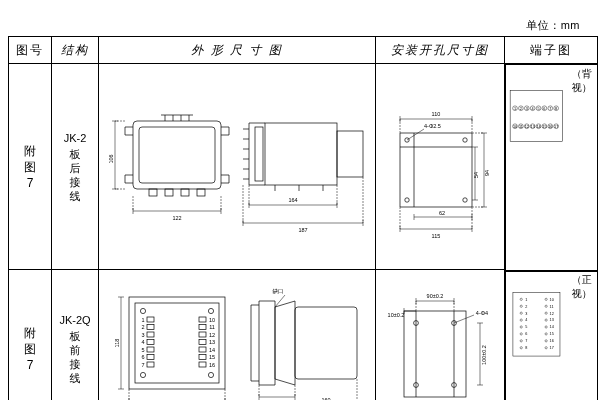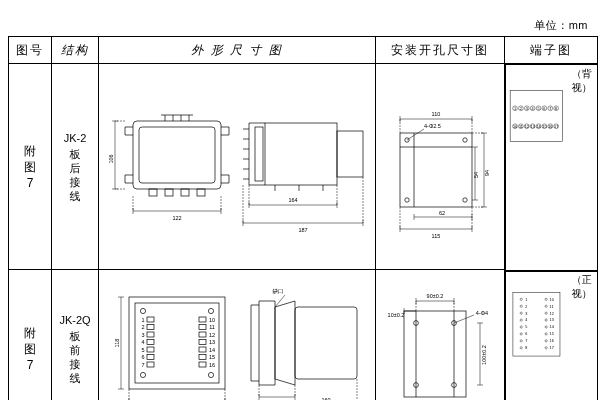--- a/index.html
+++ b/index.html
@@ -17,7 +17,7 @@
   }
   .unit-label {
     position: absolute;
-    right: 12px;
+    right: 20px;
     top: 18px;
     font-size: 11px;
     letter-spacing: 0.5px;

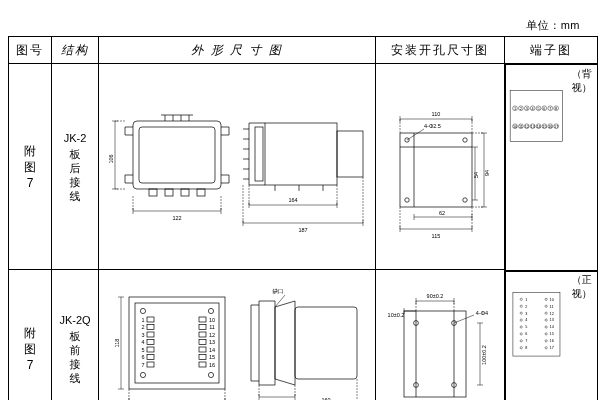--- a/index.html
+++ b/index.html
@@ -46,7 +46,7 @@
   .col-no { width: 42px; }
   .col-struct { width: 46px; font-style: italic; }
   .col-outline { width: 276px; font-style: italic; }
-  .col-mount { width: 128px; }
+  .col-mount { width: 128px; font-style: italic; }
   .col-term { width: 92px; }
 
   .row-body { height: 158px; }

